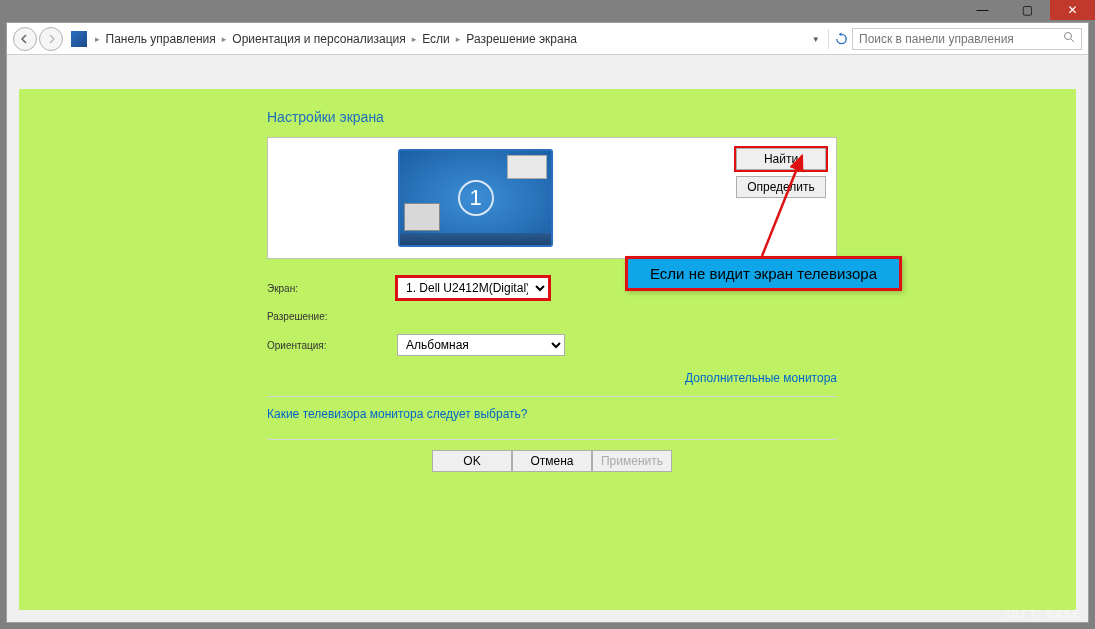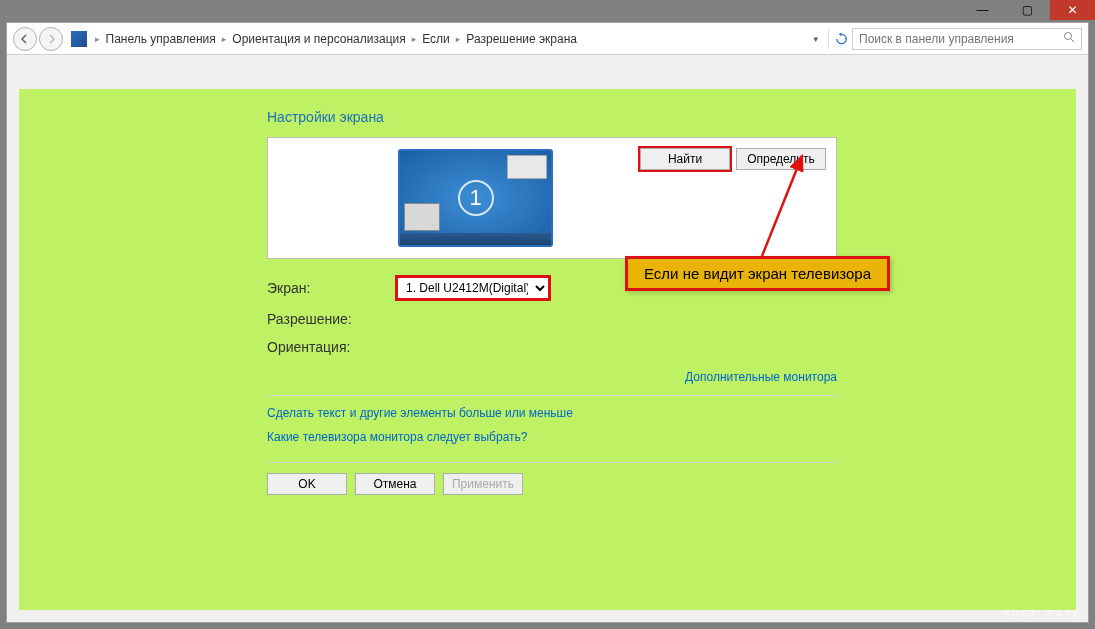--- a/index.html
+++ b/index.html
@@ -38,7 +38,7 @@
   .monitor .win-top { position: absolute; top: 4px; right: 4px; width: 40px; height: 24px; border: 1px solid #aaa; background: #e8e8e8; }
   .monitor .win-bot { position: absolute; bottom: 14px; left: 4px; width: 36px; height: 28px; border: 1px solid #888; background: #d8d8d8; }
 
-  .side-btns { position: absolute; right: 10px; top: 10px; display: flex; gap: 6px; align-items: flex-end; }
+  .side-btns { position: absolute; right: 10px; top: 10px; display: flex; flex-direction: column; gap: 6px; align-items: flex-end; }
   .side-btns button { width: 90px; height: 22px; font-size: 12px; border: 1px solid #adadad; background: #efefef; cursor: pointer; }
   .side-btns .highlight { outline: 2px solid #d11; outline-offset: 0px; }
 

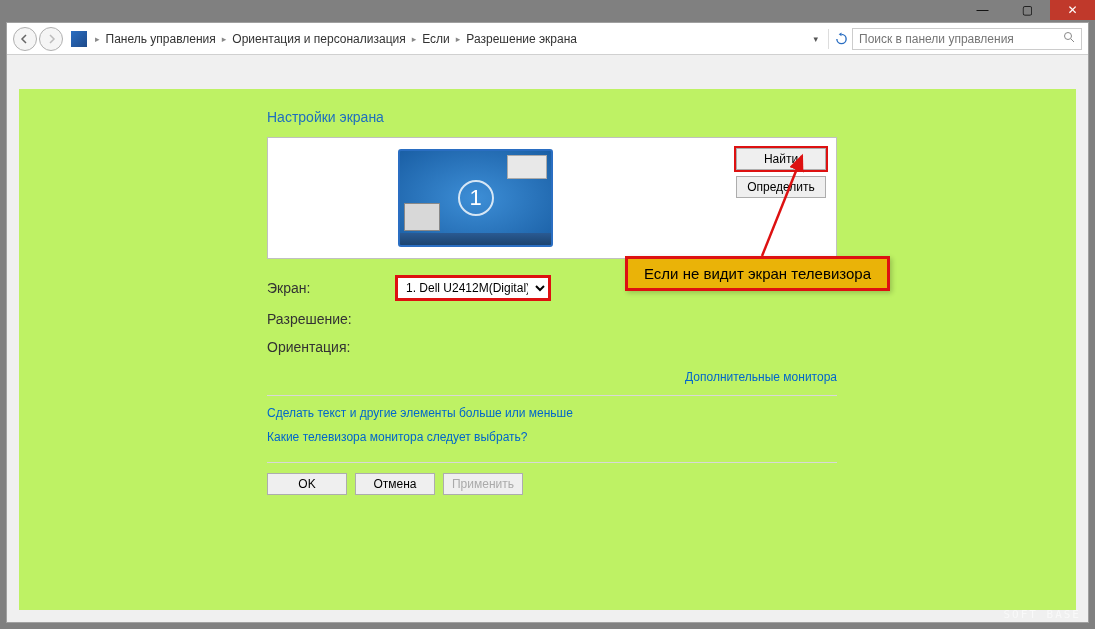--- a/index.html
+++ b/index.html
@@ -63,7 +63,7 @@
   .bottom-bar button { width: 80px; height: 22px; font-size: 12px; border: 1px solid #adadad; background: #efefef; cursor: pointer; }
   .bottom-bar button:disabled { color: #aaa; cursor: default; }
 
-  .callout { position: absolute; left: 625px; top: 256px; border: 3px solid #d11; background: #eab308; padding: 6px 16px; font-size: 15px; color: #000; white-space: nowrap; box-shadow: 2px 2px 5px rgba(0,0,0,0.2); }
+  .callout { position: absolute; left: 625px; top: 256px; border: 3px solid #d11; background: #0ea5e9; padding: 6px 22px; font-size: 15px; color: #000; white-space: nowrap; box-shadow: 2px 2px 5px rgba(0,0,0,0.2); }
   .arrow-svg { position: absolute; left: 722px; top: 146px; pointer-events: none; }
 
   .watermark { position: absolute; right: 14px; bottom: 8px; font-size: 11px; color: rgba(255,255,255,0.6); letter-spacing: 2px; font-family: monospace; }

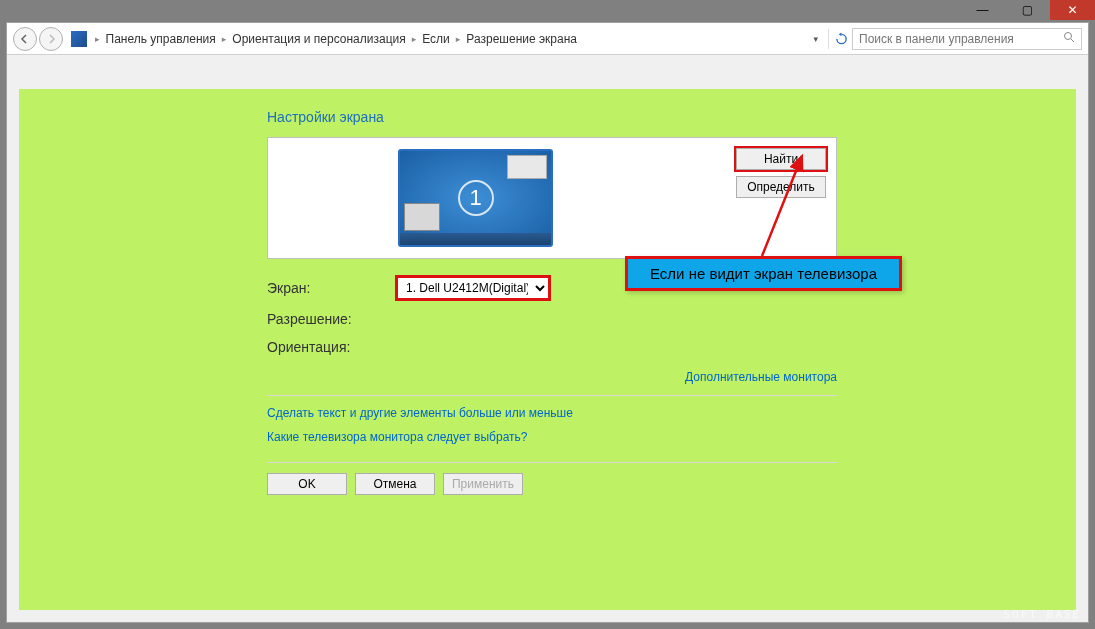--- a/index.html
+++ b/index.html
@@ -44,7 +44,7 @@
 
   .form-rows { margin-top: 18px; }
   .form-row { display: flex; align-items: center; margin-bottom: 12px; }
-  .form-row label { width: 130px; font-size: 14px; color: #333; }
+  .form-row label { width: 130px; font-size: 10px; color: #333; }
   .form-row .select-wrap { position: relative; }
   .form-row select { font-size: 12px; border: 1px solid #adadad; background: #fff; padding: 2px 4px; height: 22px; }
   .form-row .select-highlight select { border: 1px solid #d11; }

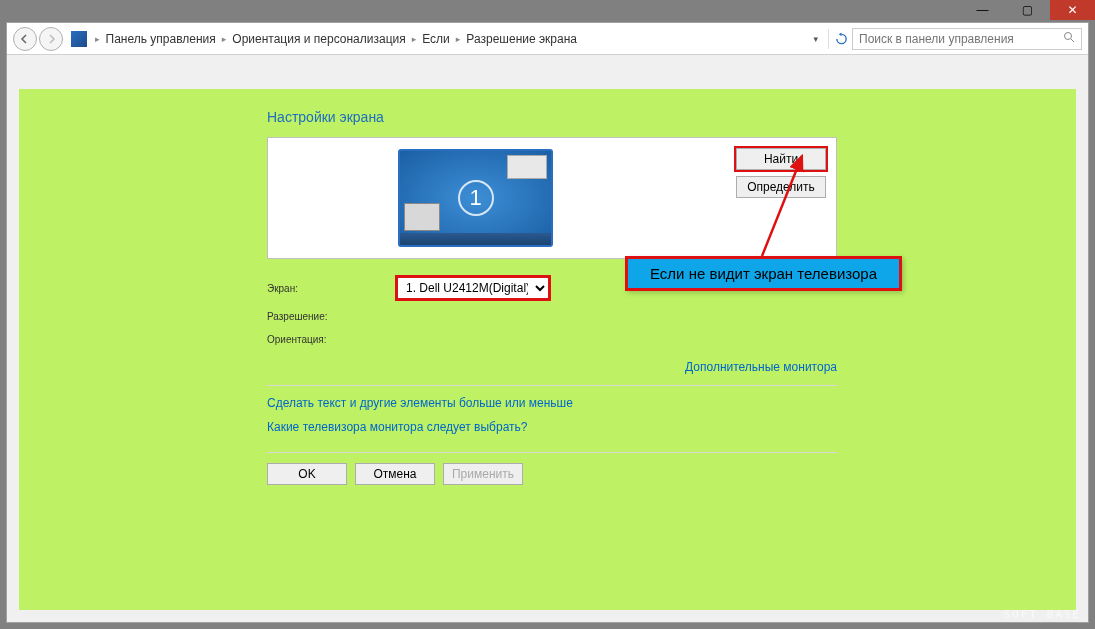--- a/index.html
+++ b/index.html
@@ -154,6 +154,11 @@
         </div>
         <div class="form-row">
           <label>Ориентация:</label>
+          <div class="select-wrap">
+            <select style="width:168px;">
+              <option>Альбомная</option>
+            </select>
+          </div>
         </div>
       </div>
 

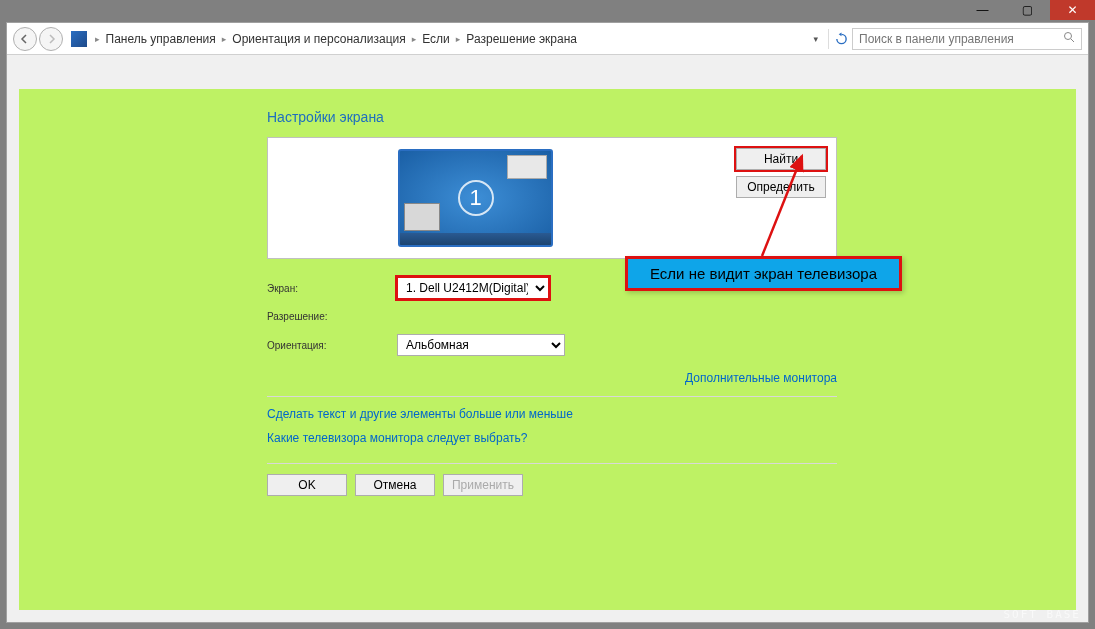--- a/index.html
+++ b/index.html
@@ -169,7 +169,6 @@
       <div class="divider"></div>
 
       <div class="help-links">
-        <a>Сделать текст и другие элементы больше или меньше</a>
         <a>Какие телевизора монитора следует выбрать?</a>
       </div>
 

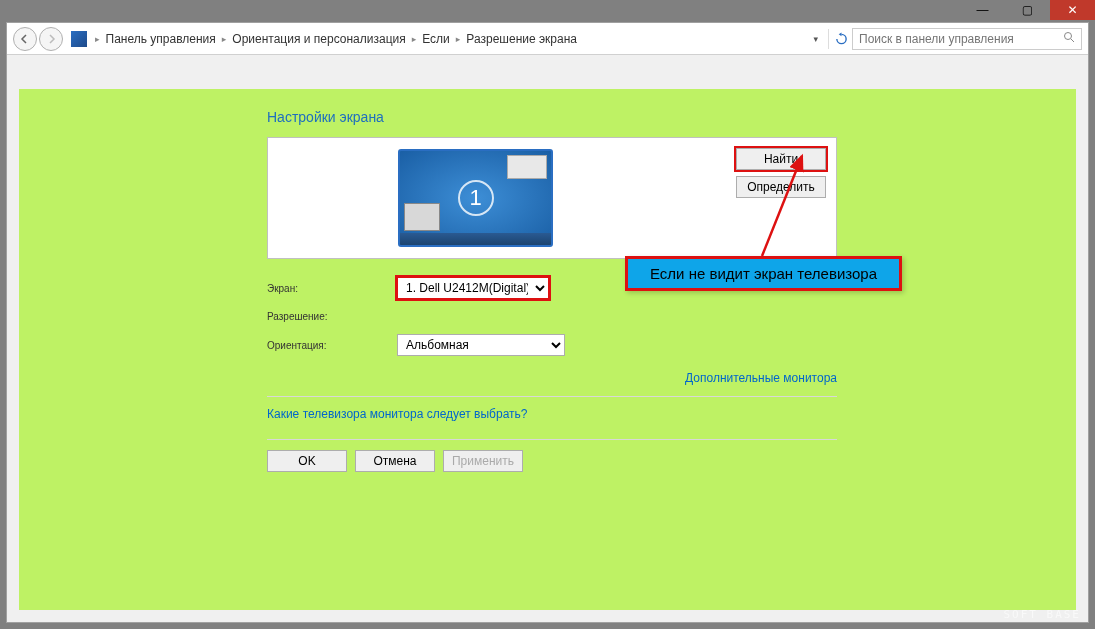--- a/index.html
+++ b/index.html
@@ -59,7 +59,7 @@
   .help-links { margin-top: 6px; }
   .help-links a { display: block; color: #0066cc; font-size: 12px; text-decoration: none; margin-bottom: 10px; cursor: pointer; }
 
-  .bottom-bar { border-top: 1px solid #d8d8d8; margin-top: 18px; padding-top: 10px; display: flex; justify-content: flex-start; gap: 8px; }
+  .bottom-bar { border-top: 1px solid #d8d8d8; margin-top: 18px; padding-top: 10px; display: flex; justify-content: center; gap: 0; }
   .bottom-bar button { width: 80px; height: 22px; font-size: 12px; border: 1px solid #adadad; background: #efefef; cursor: pointer; }
   .bottom-bar button:disabled { color: #aaa; cursor: default; }
 

